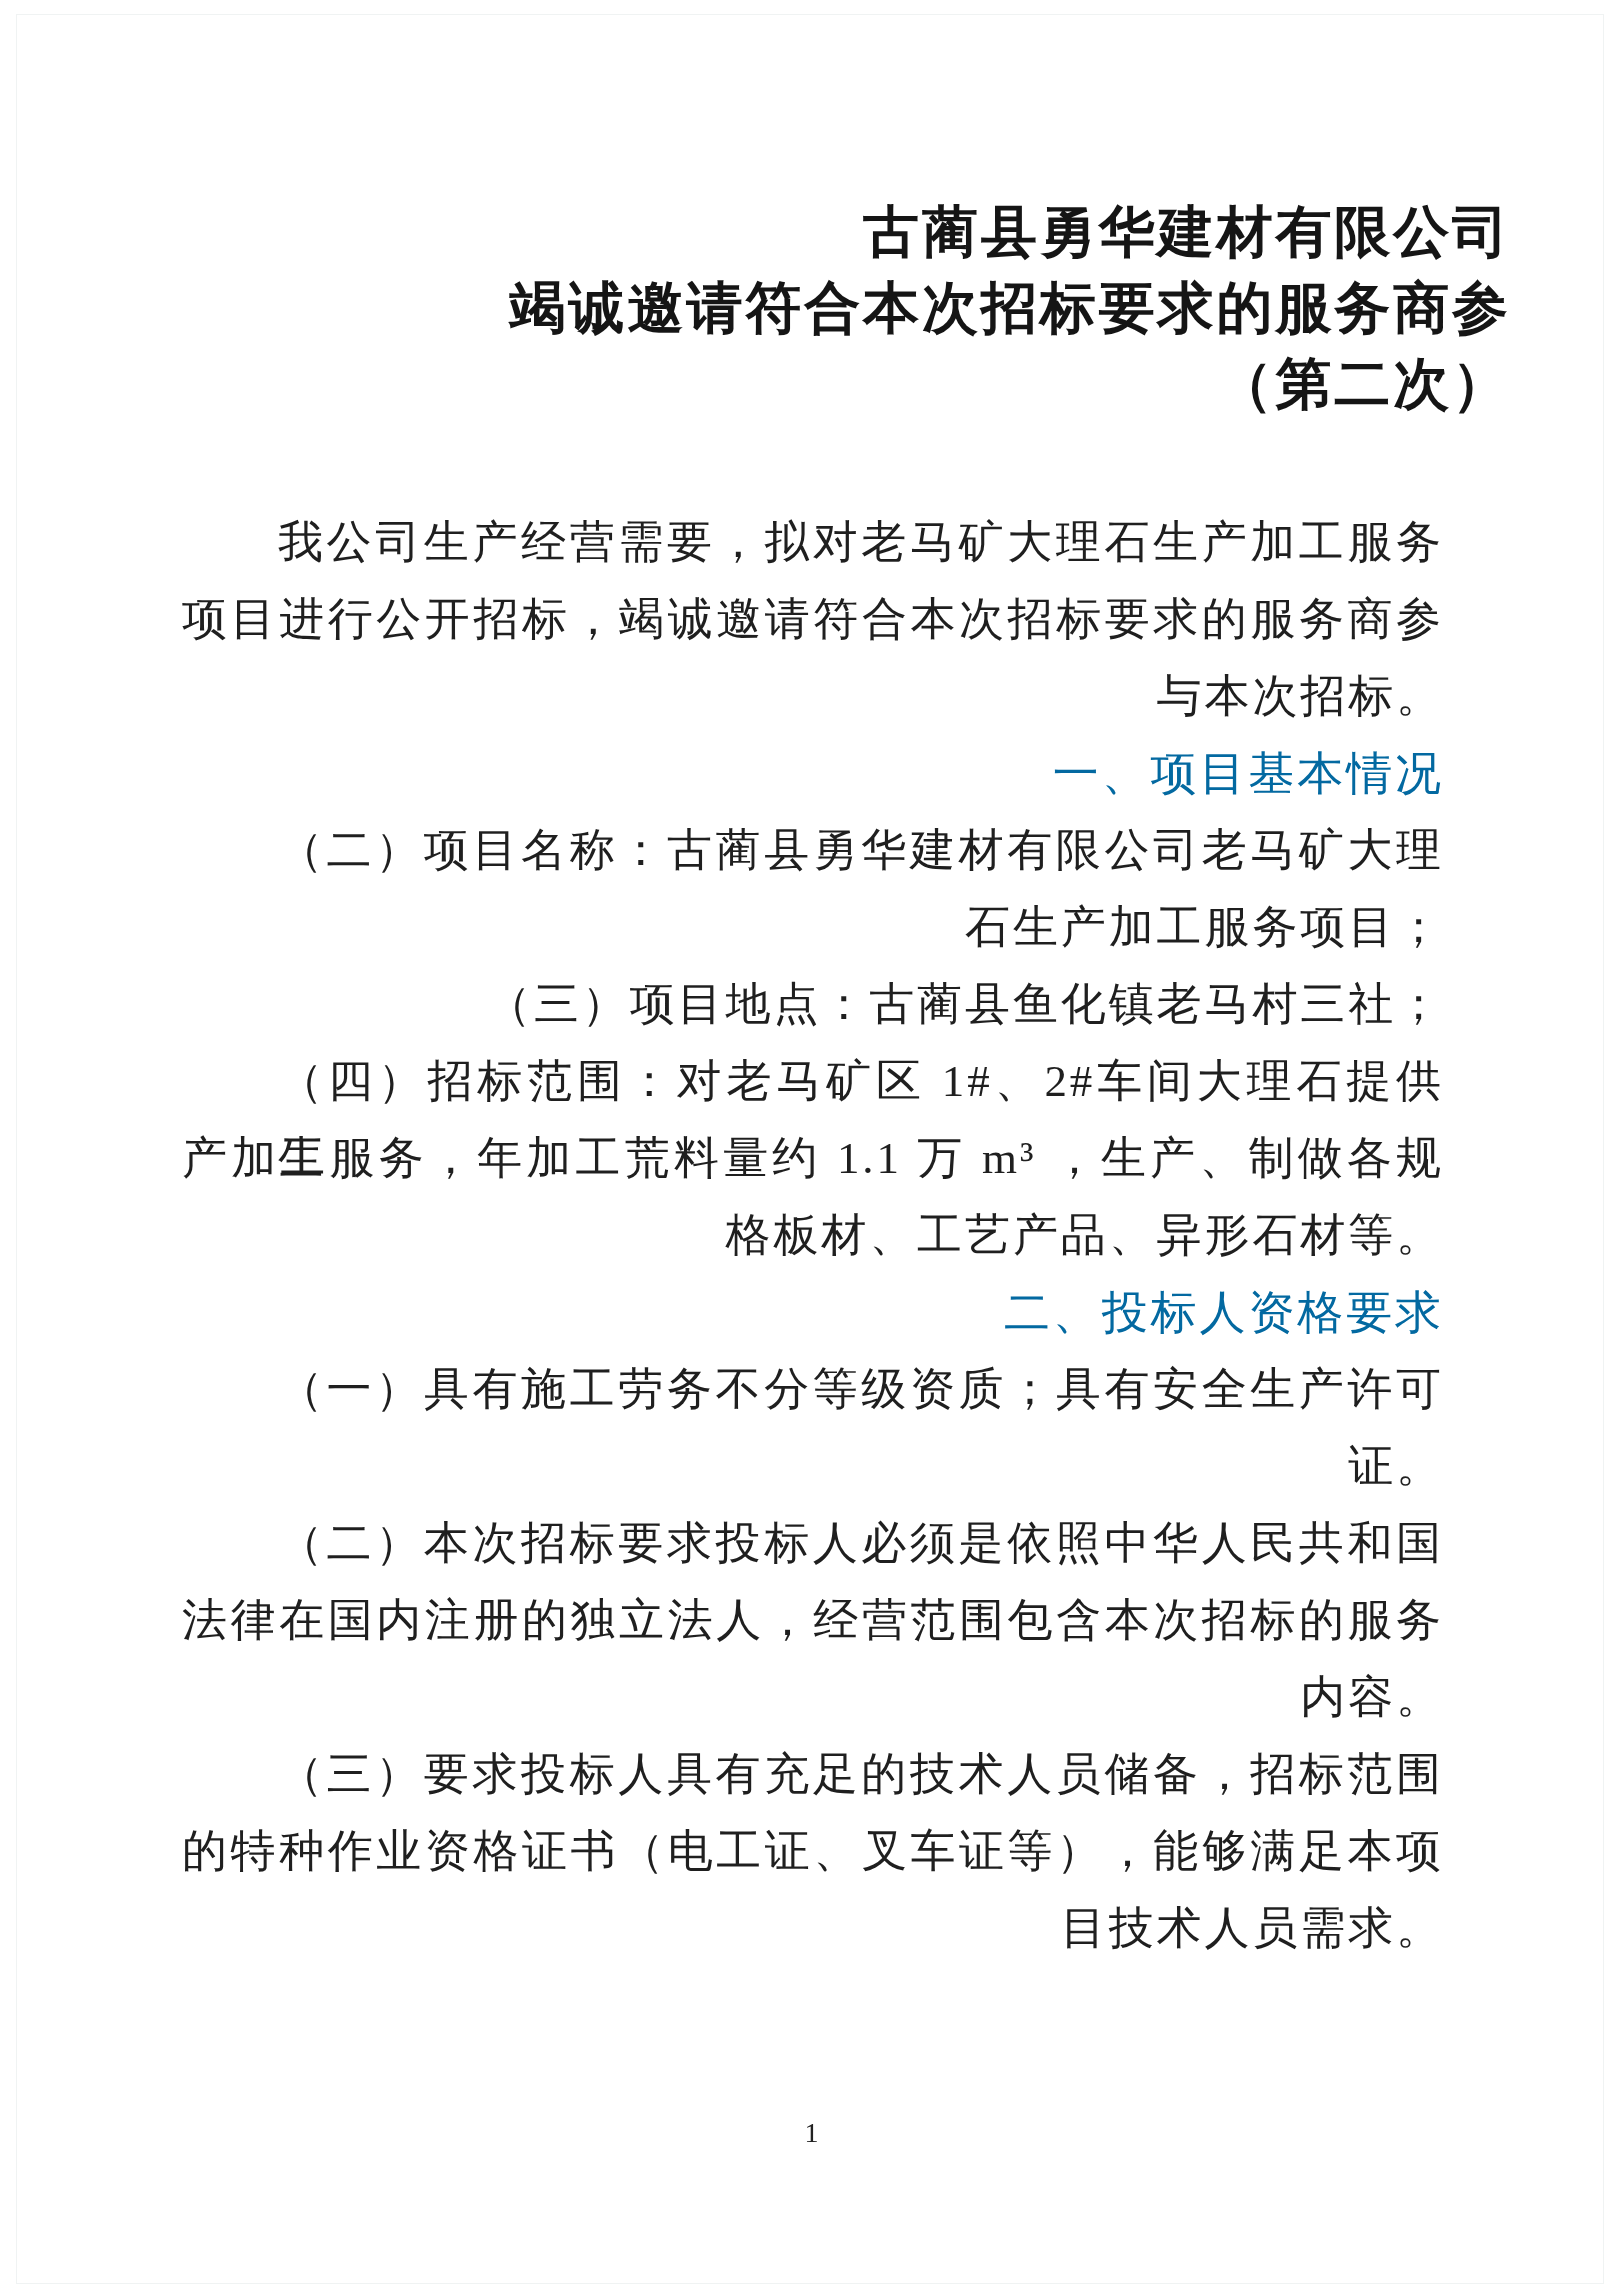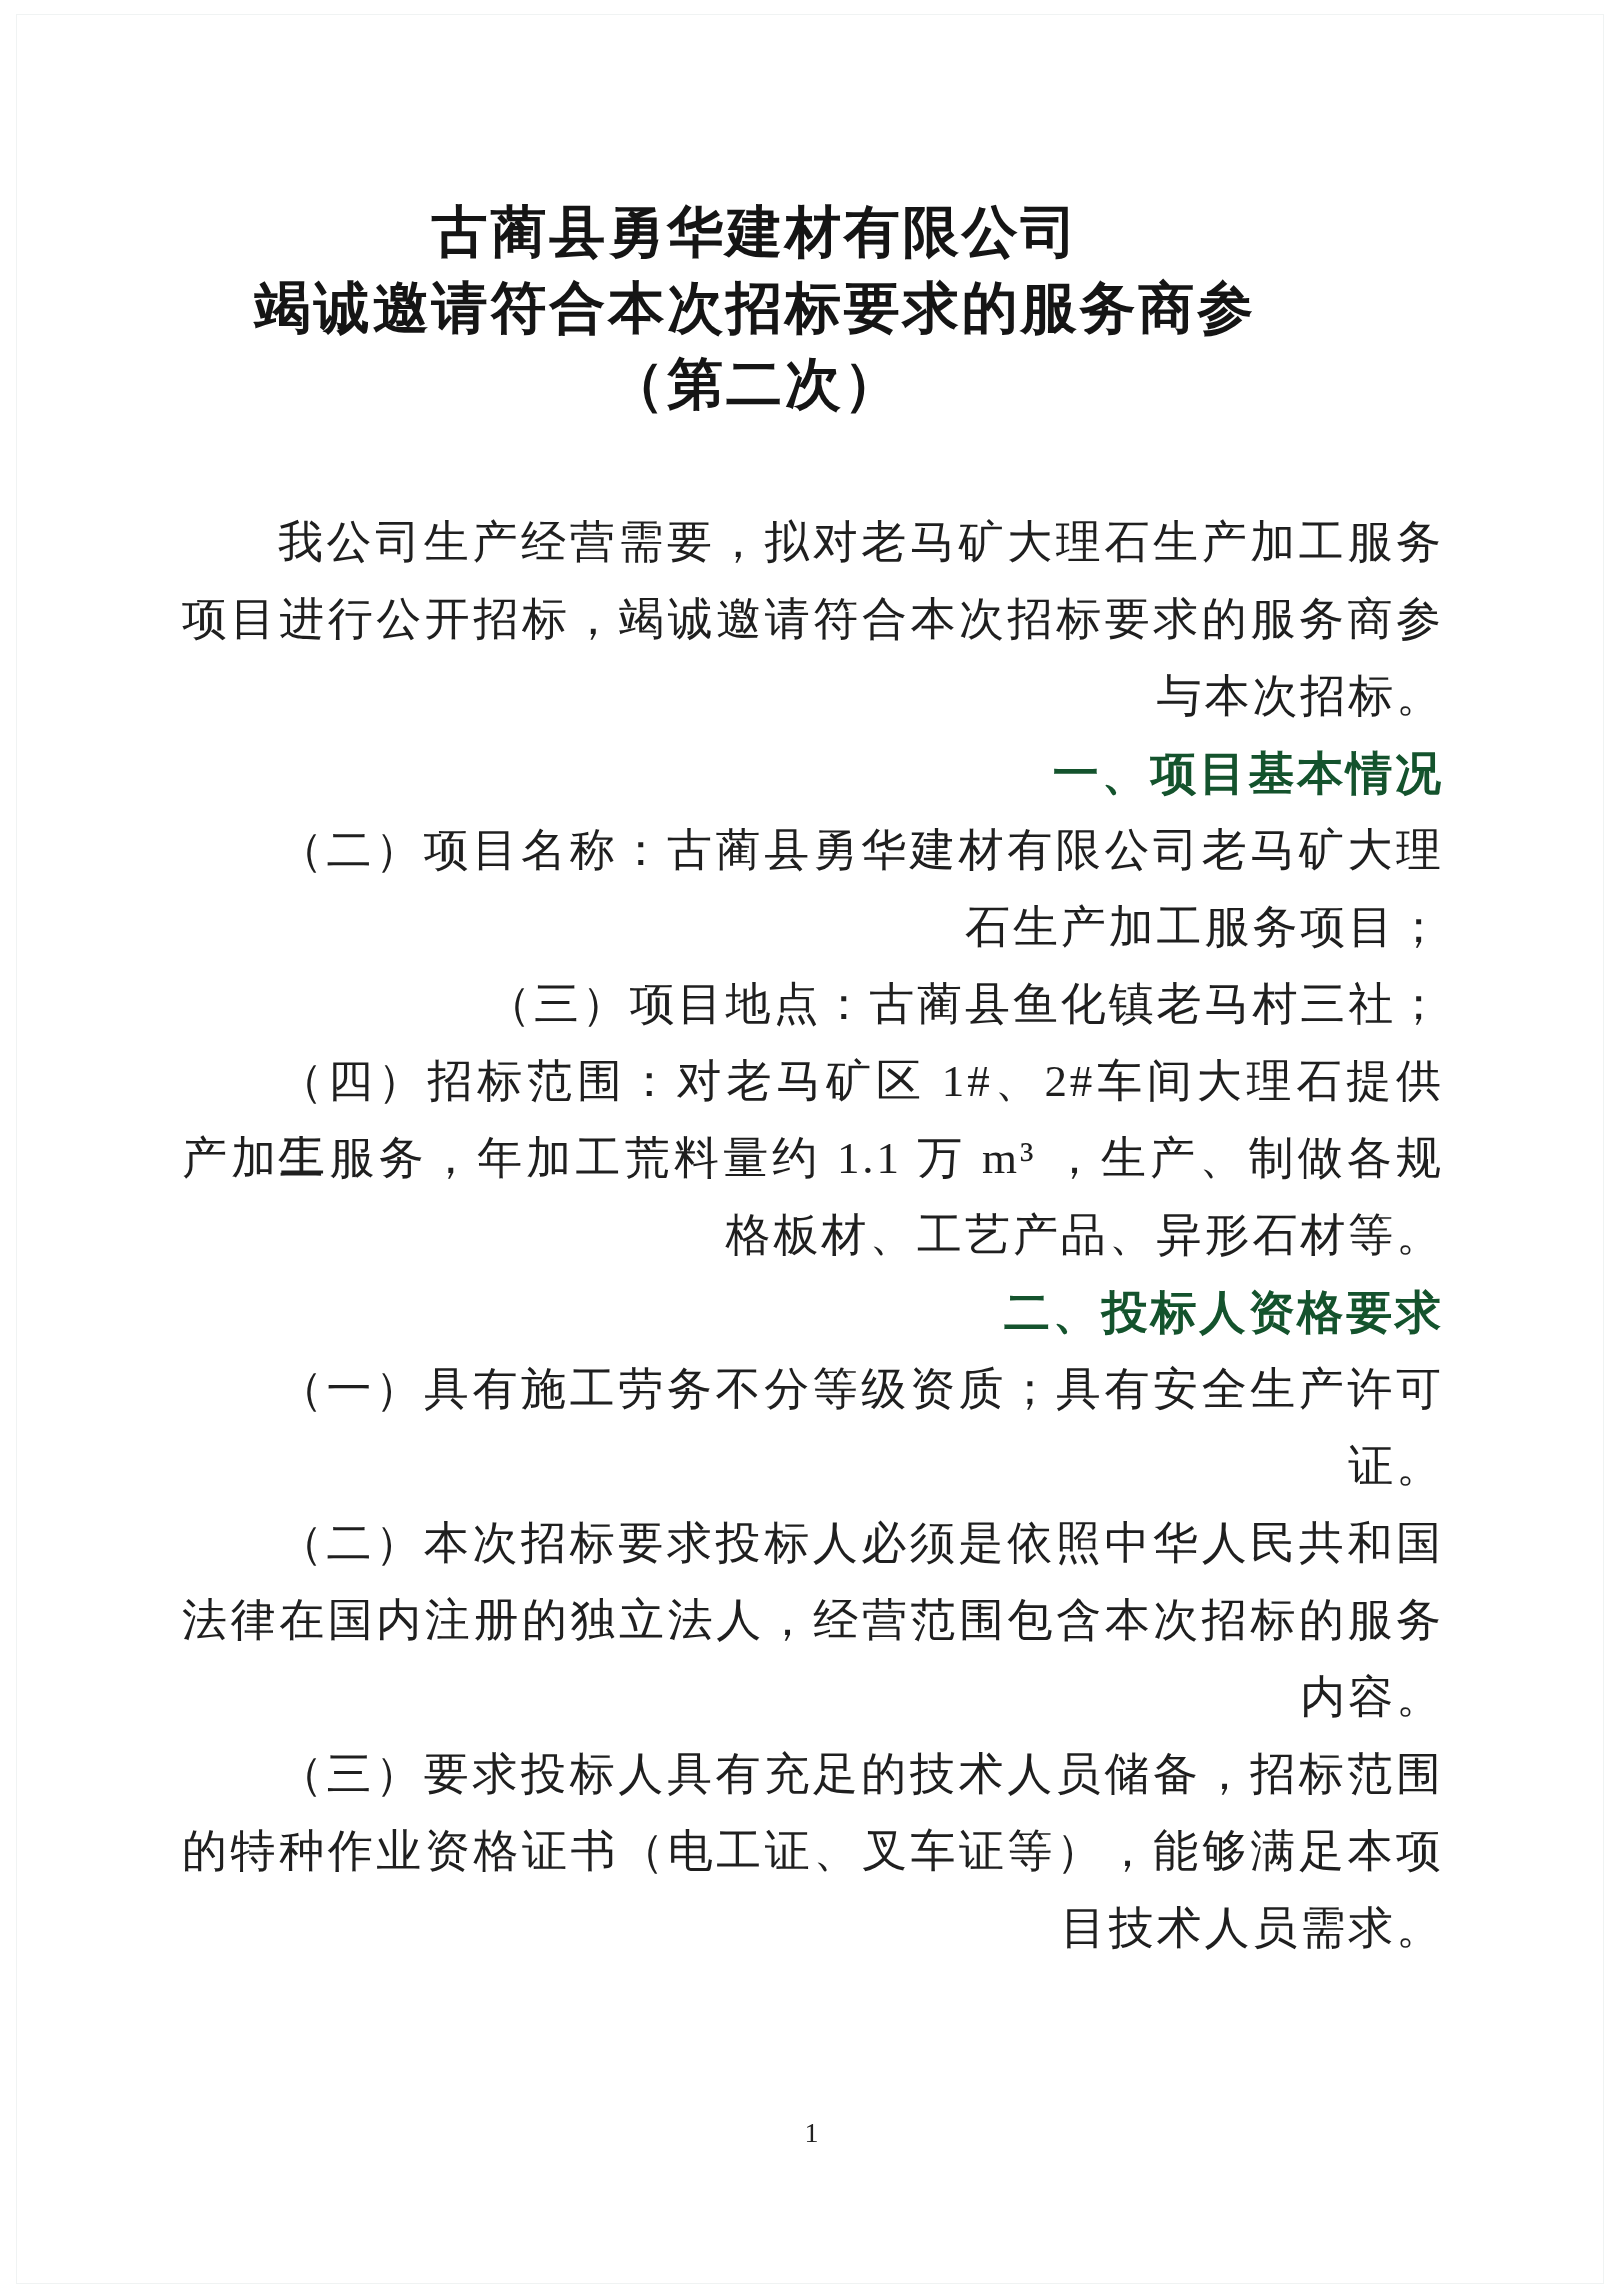--- a/index.html
+++ b/index.html
@@ -35,7 +35,7 @@
     left: 0;
     top: 194px;
     width: 1511px;
-    text-align: center;
+    text-align: right;
     font-family: "Liberation Sans", "DejaVu Sans", sans-serif;
     font-weight: 700;
     font-size: 56px;

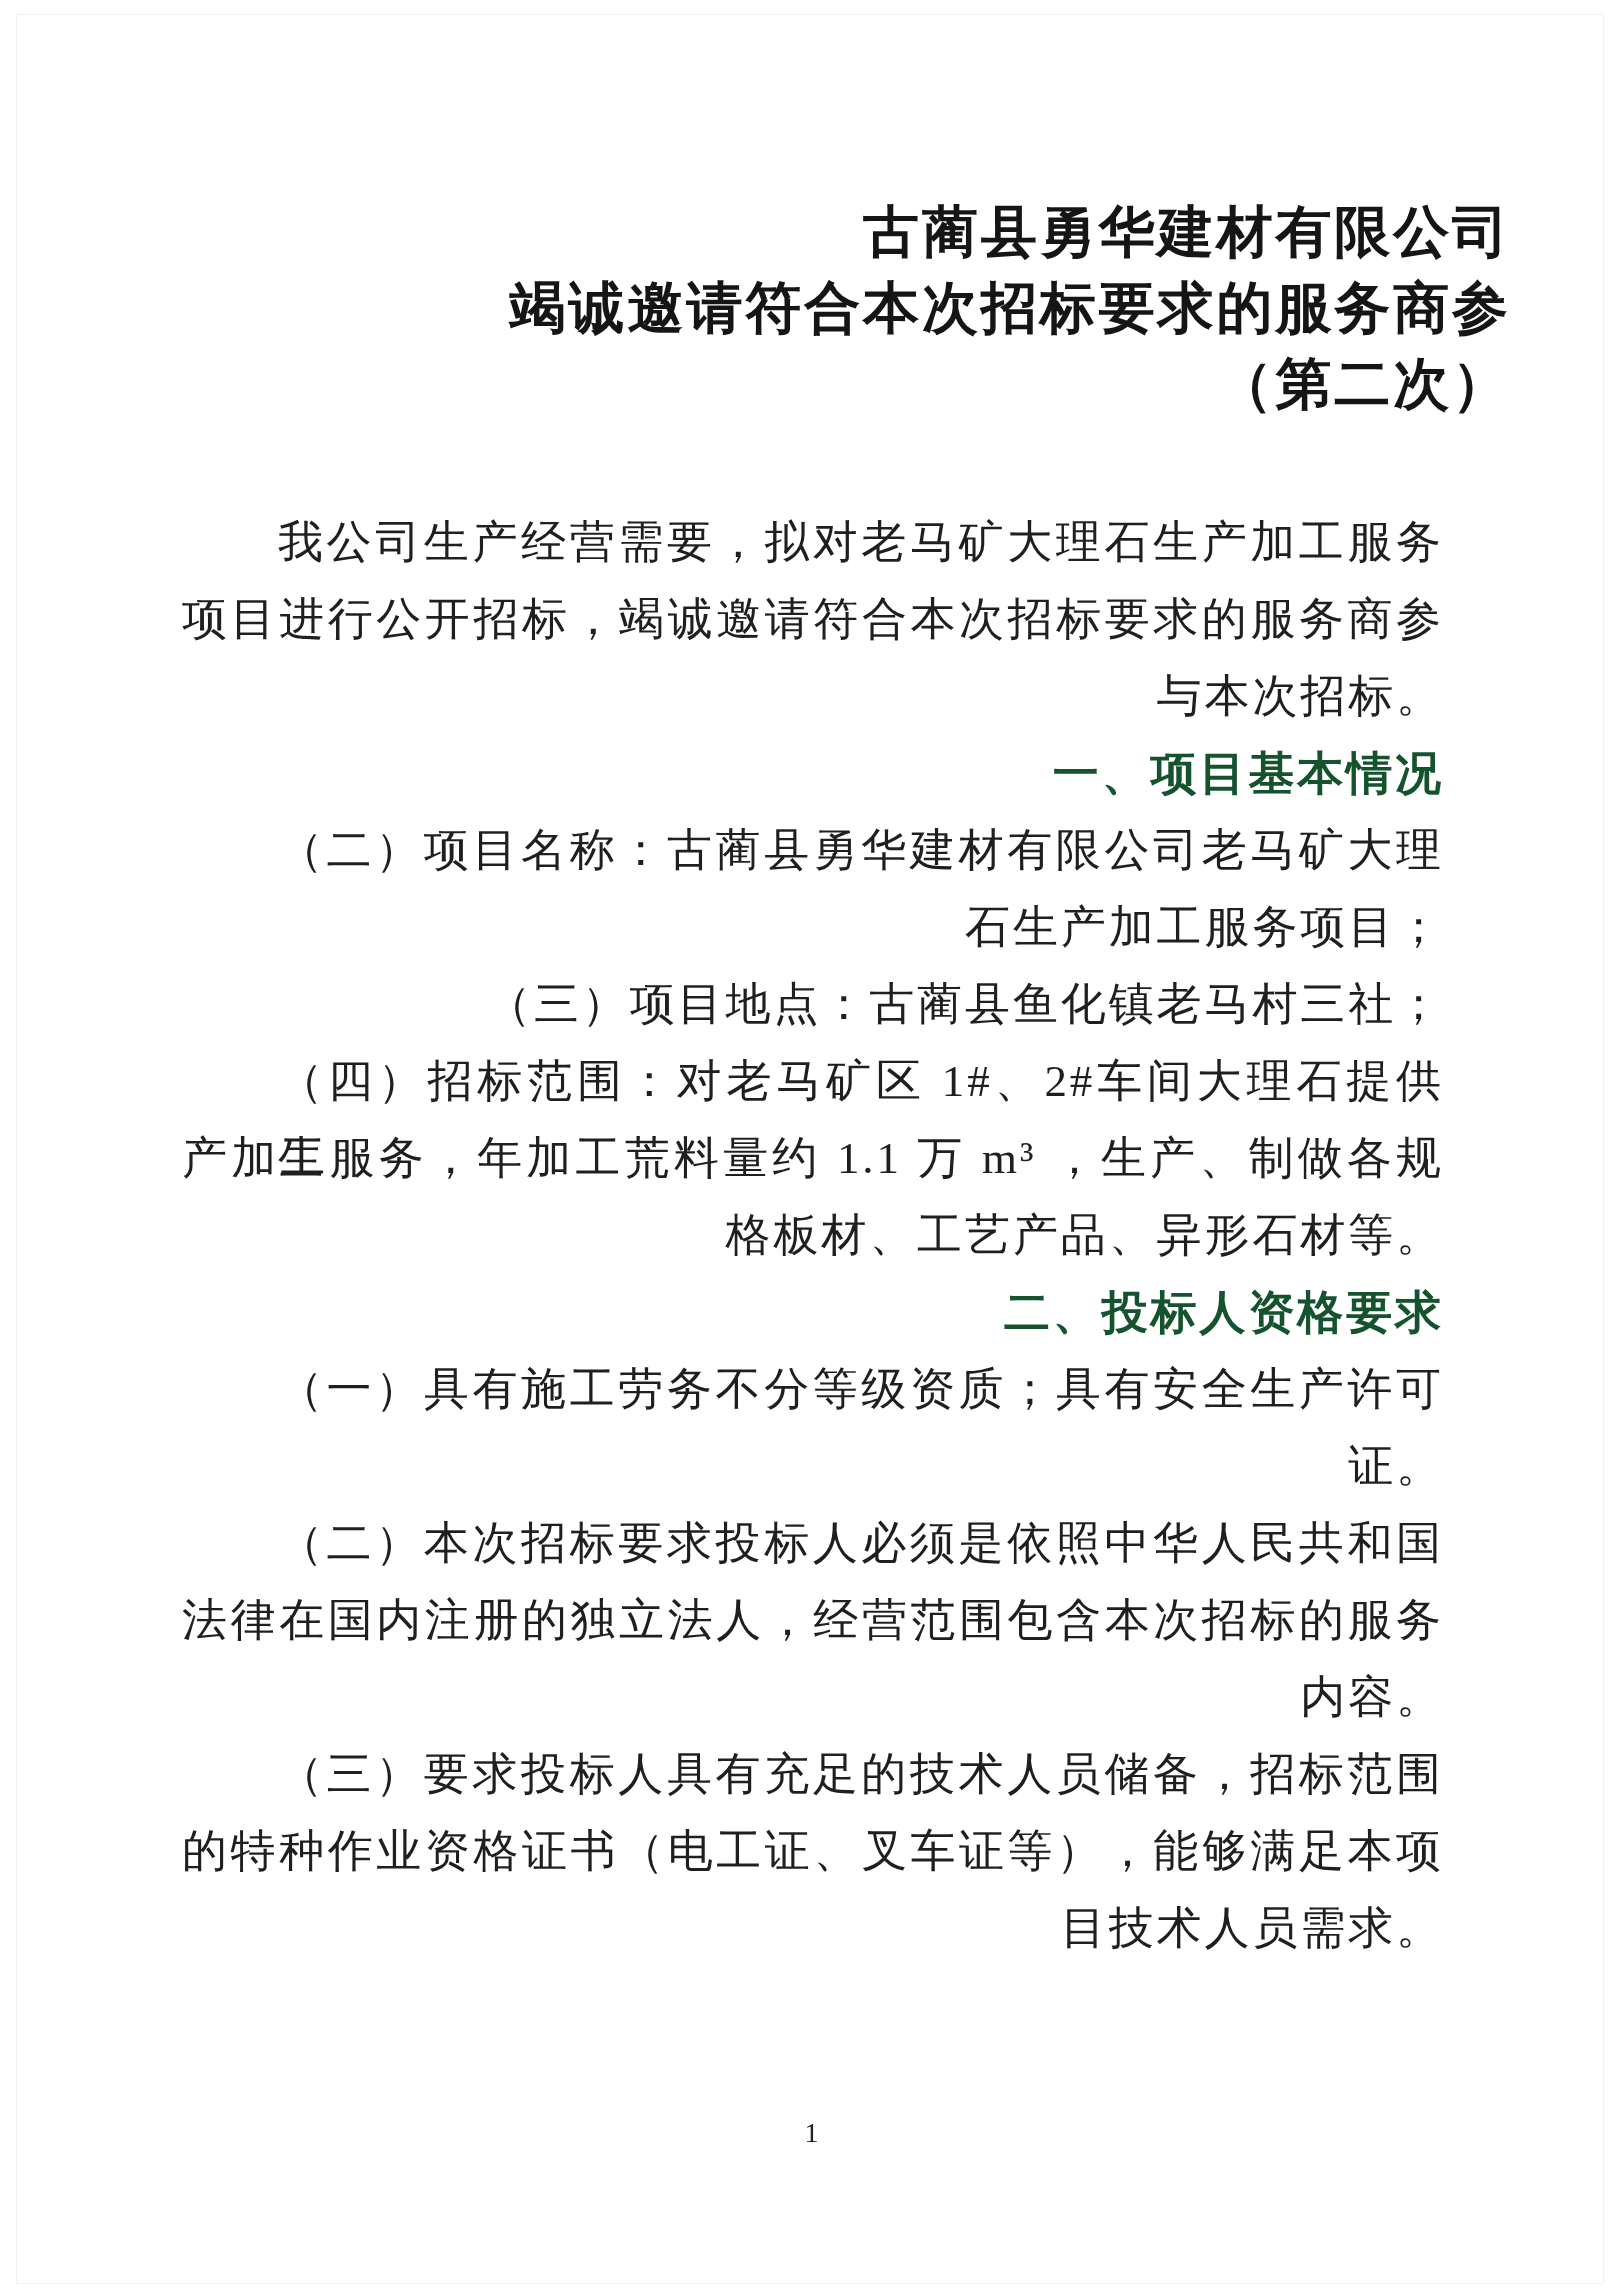--- a/index.html
+++ b/index.html
@@ -67,9 +67,9 @@
   }
   .text-line.heading {
     font-family: "Liberation Sans", "DejaVu Sans", sans-serif;
-    font-weight: 700;
+    font-weight: 400;
     font-size: 46px;
-    color: #14532d;
+    color: #0369a1;
   }
   .page-number {
     position: absolute;

